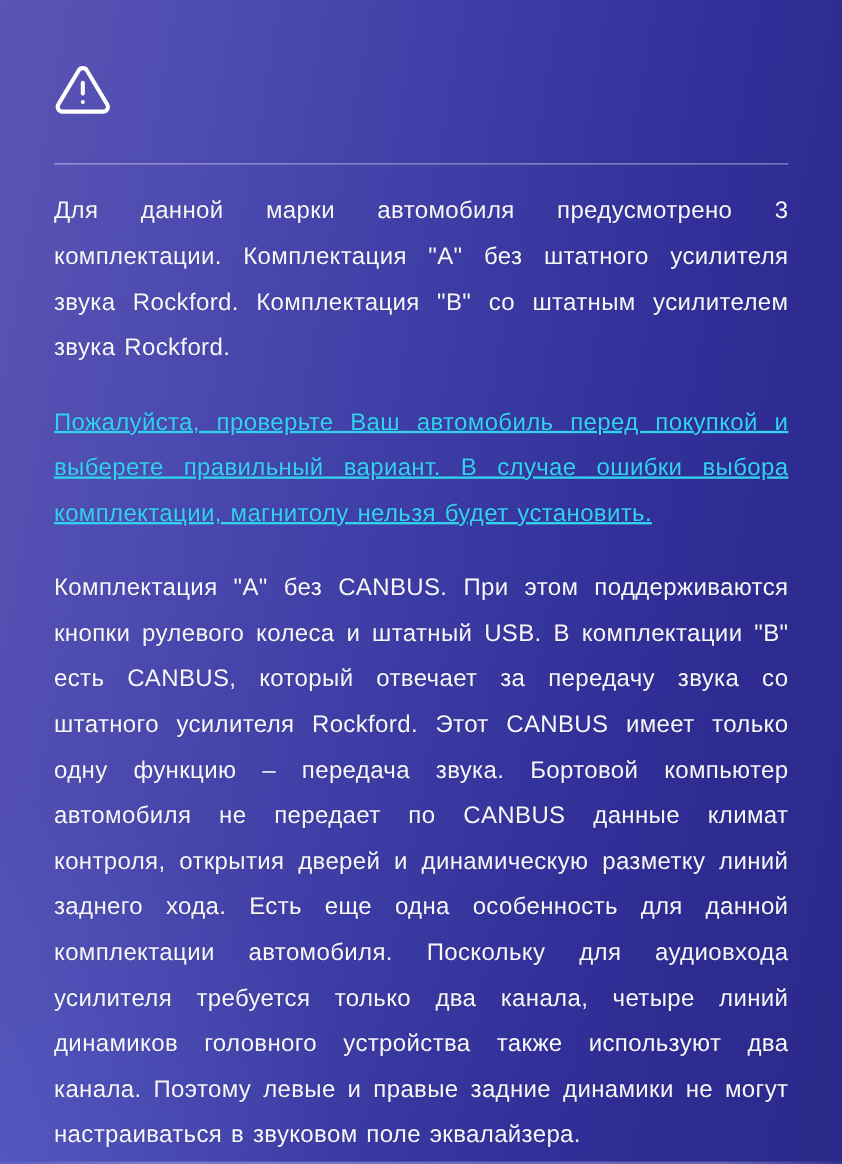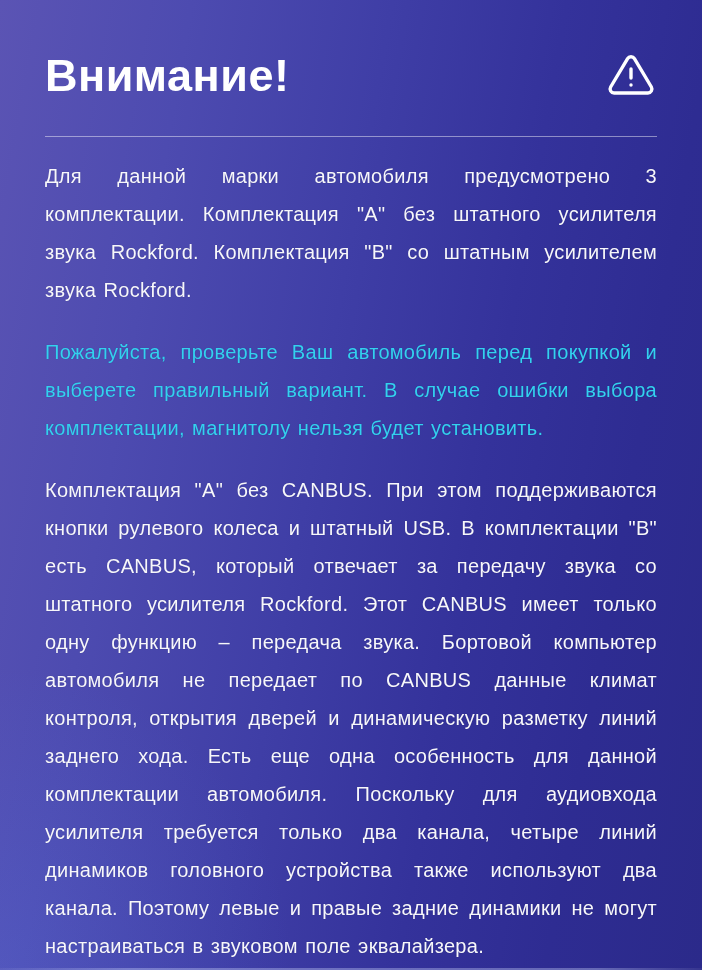--- a/index.html
+++ b/index.html
@@ -95,7 +95,6 @@
 <div class="page">
 
   <div class="header-row">
-    <div class="title">Внимание!</div>
     <div class="warn-icon">
       <svg viewBox="0 0 24 24" aria-hidden="true">
         <path d="M10.29 3.86 L1.82 18 a2 2 0 0 0 1.71 3 h16.94 a2 2 0 0 0 1.71 -3 L13.71 3.86 a2 2 0 0 0 -3.42 0 z"></path>

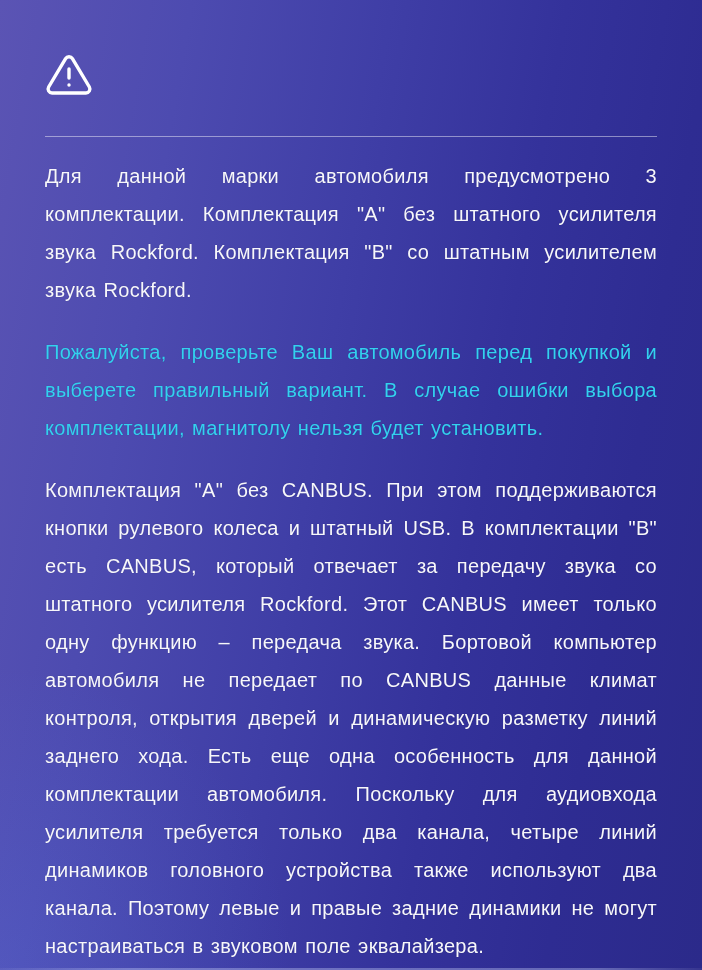--- a/index.html
+++ b/index.html
@@ -75,6 +75,7 @@
   .body-text p.accent {
     color: #33d1ef;
     text-shadow: 0 0 1px rgba(0,30,60,0.25);
+    text-decoration: underline;
   }
   .bottom-edge {
     position: absolute;

